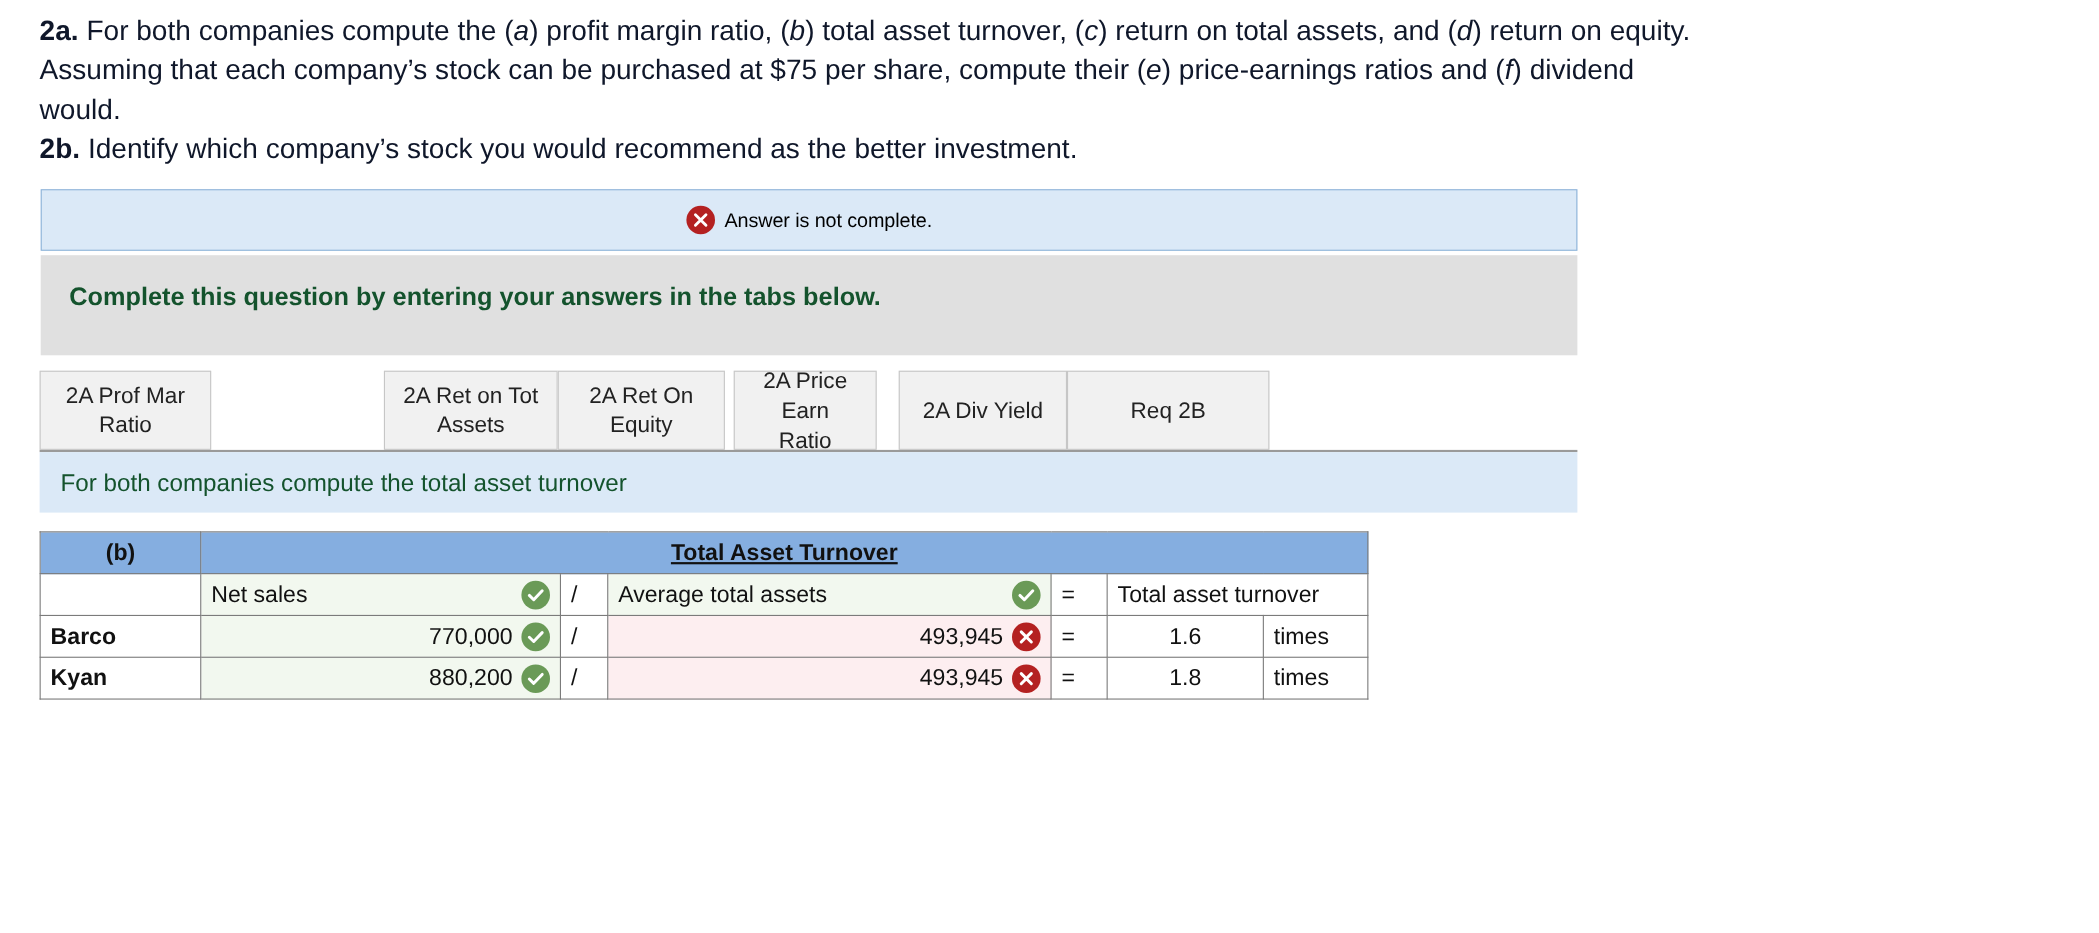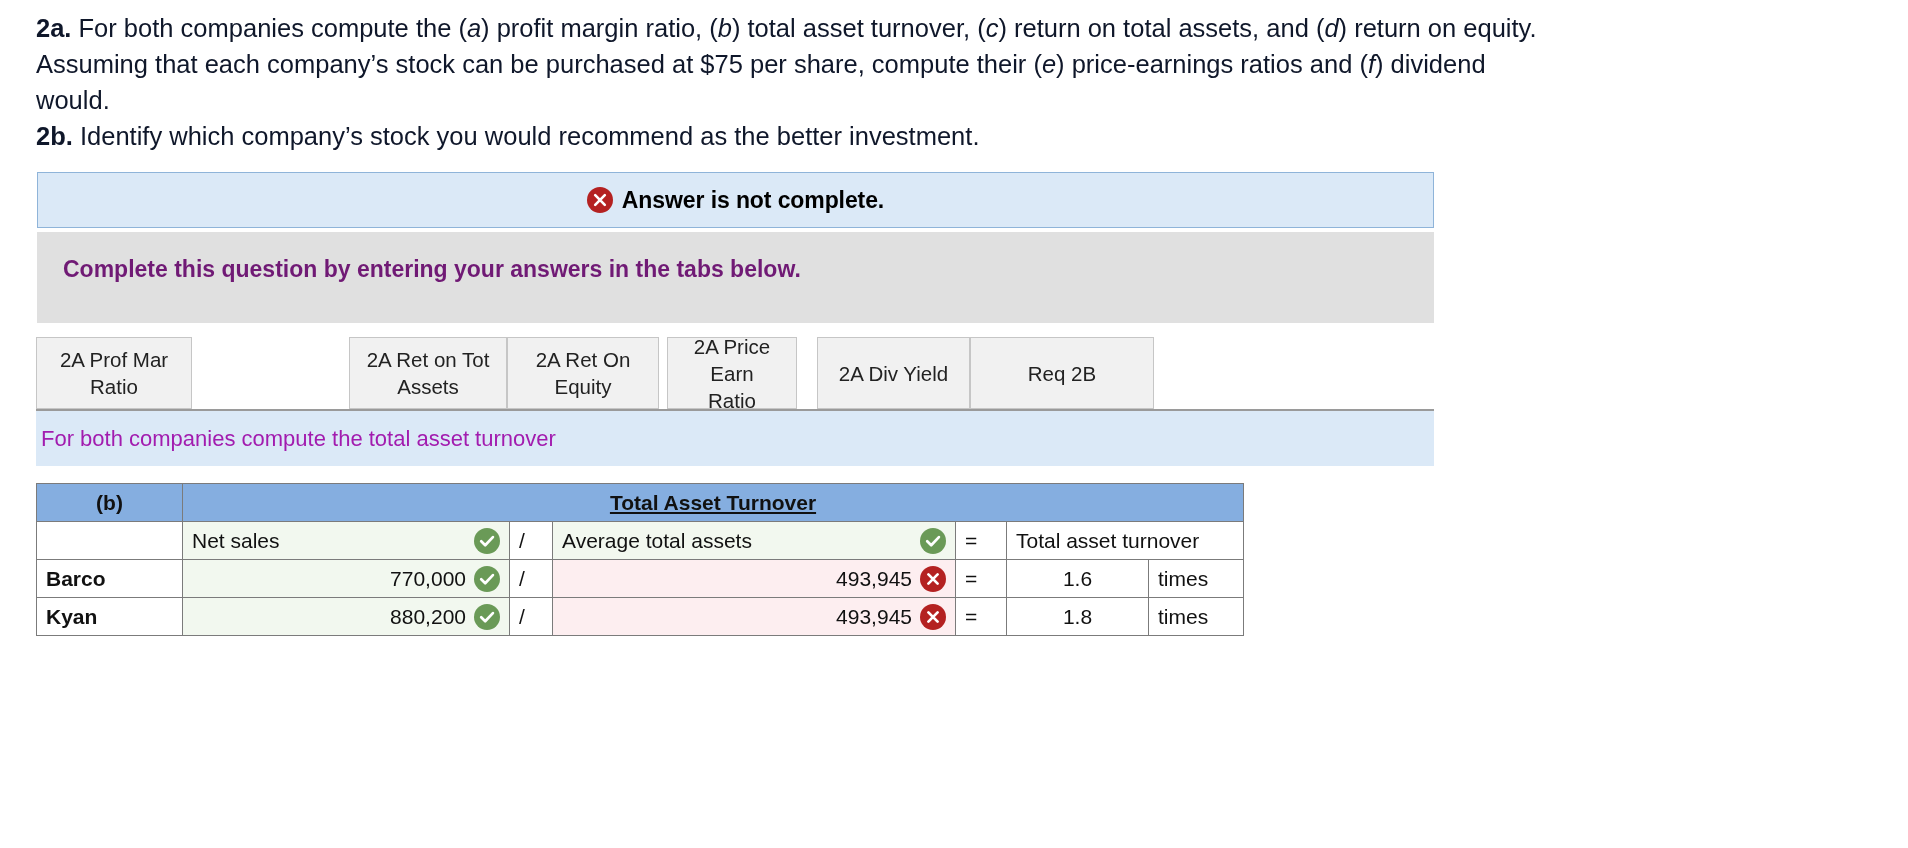--- a/index.html
+++ b/index.html
@@ -54,8 +54,8 @@
     gap: 9px;
   }
   .alert-text {
-    font-size: 23px;
-    font-weight: bold;
+    font-size: 18px;
+    font-weight: normal;
     color: #000;
     letter-spacing: -0.1px;
   }

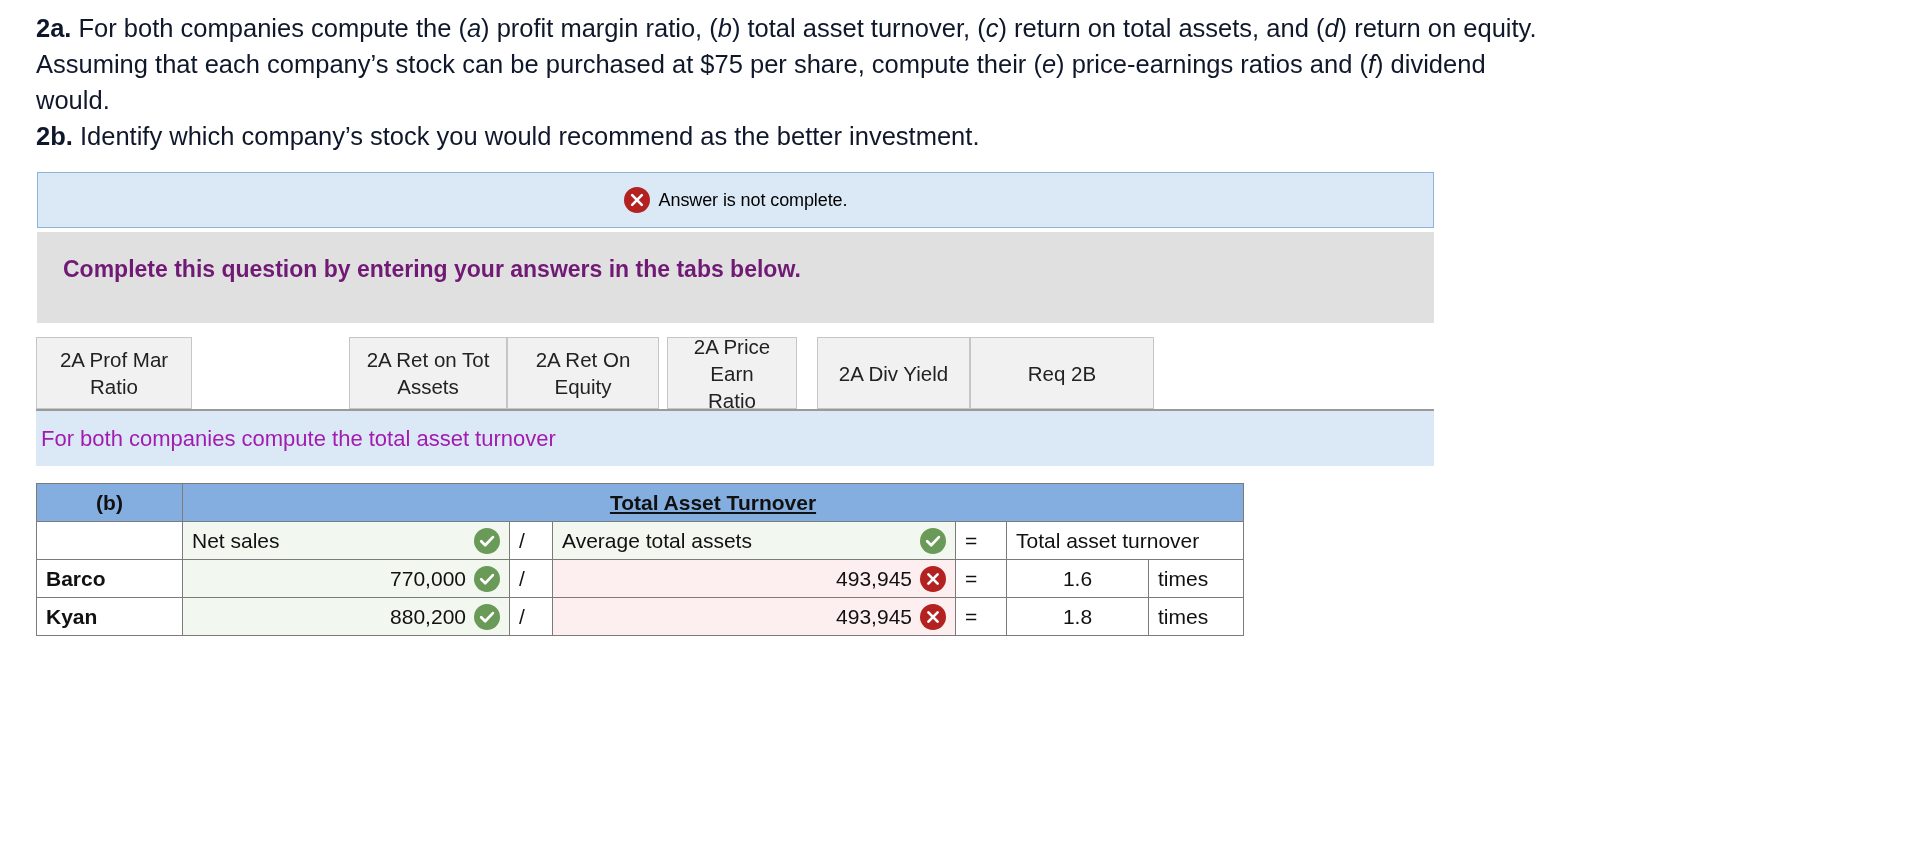--- a/index.html
+++ b/index.html
@@ -88,7 +88,7 @@
     top: 24px;
     font-size: 23px;
     font-weight: bold;
-    color: #701a75;
+    color: #14532d;
   }
 
   

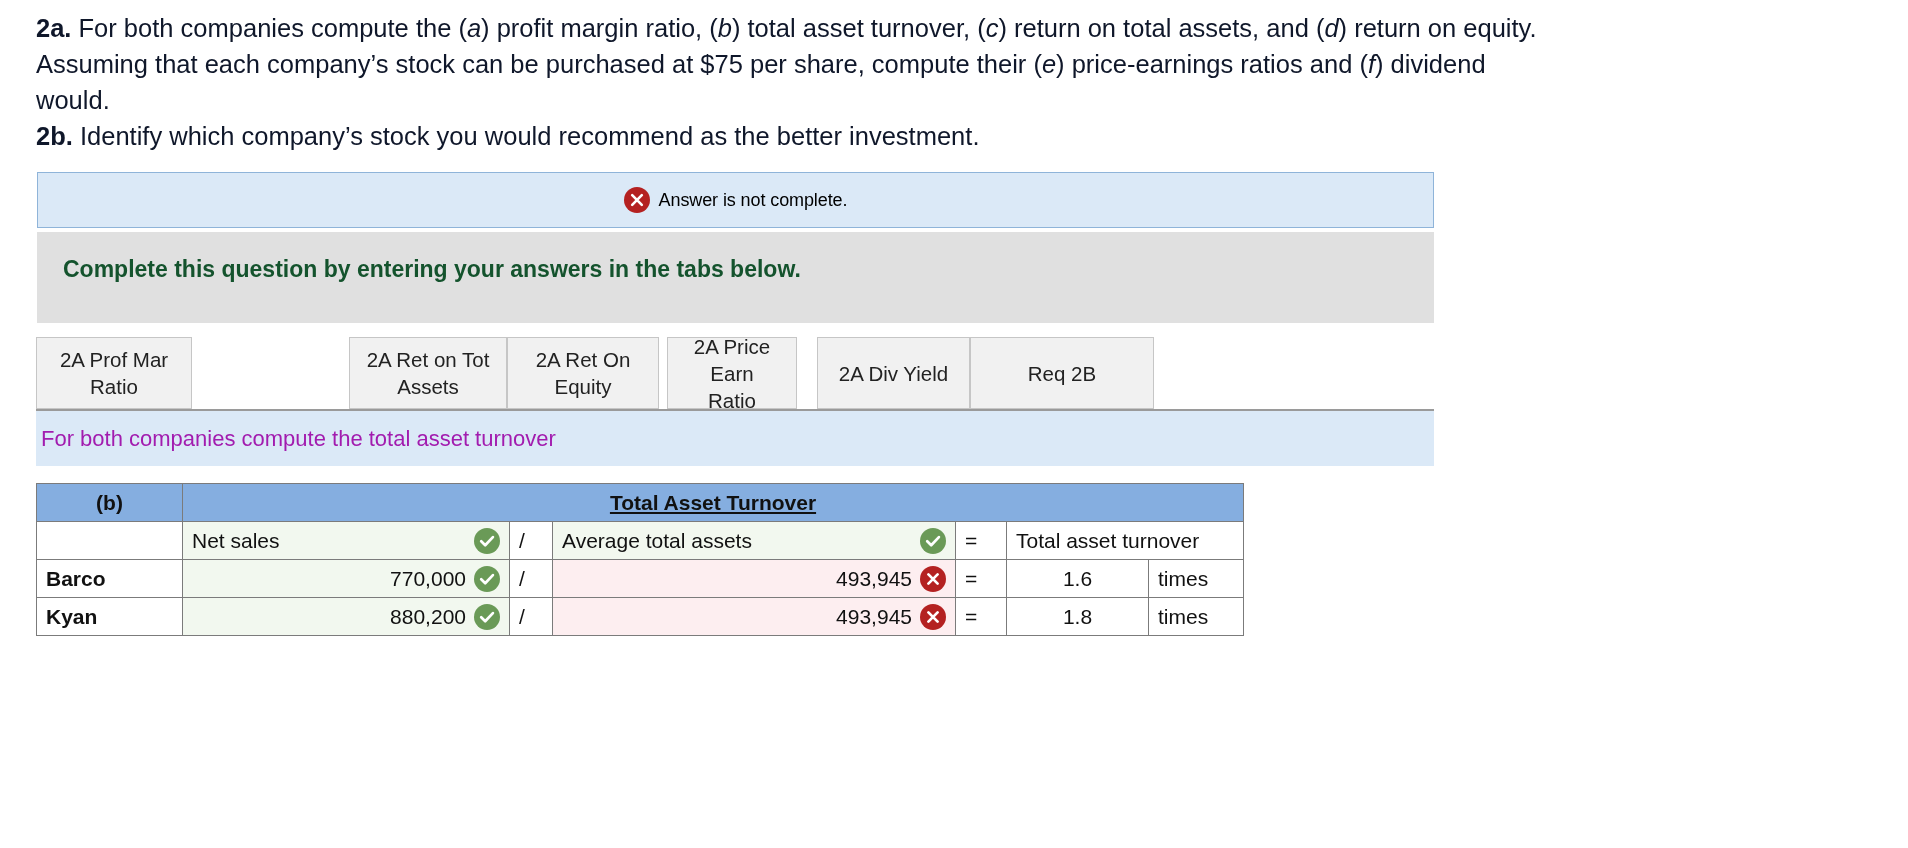--- a/index.html
+++ b/index.html
@@ -140,9 +140,9 @@
     align-items: center;
   }
   .subinstr span {
-    padding-left: 5px;
+    padding-left: 19px;
     font-size: 22px;
-    color: #a21caf;
+    color: #14532d;
   }
 
   

